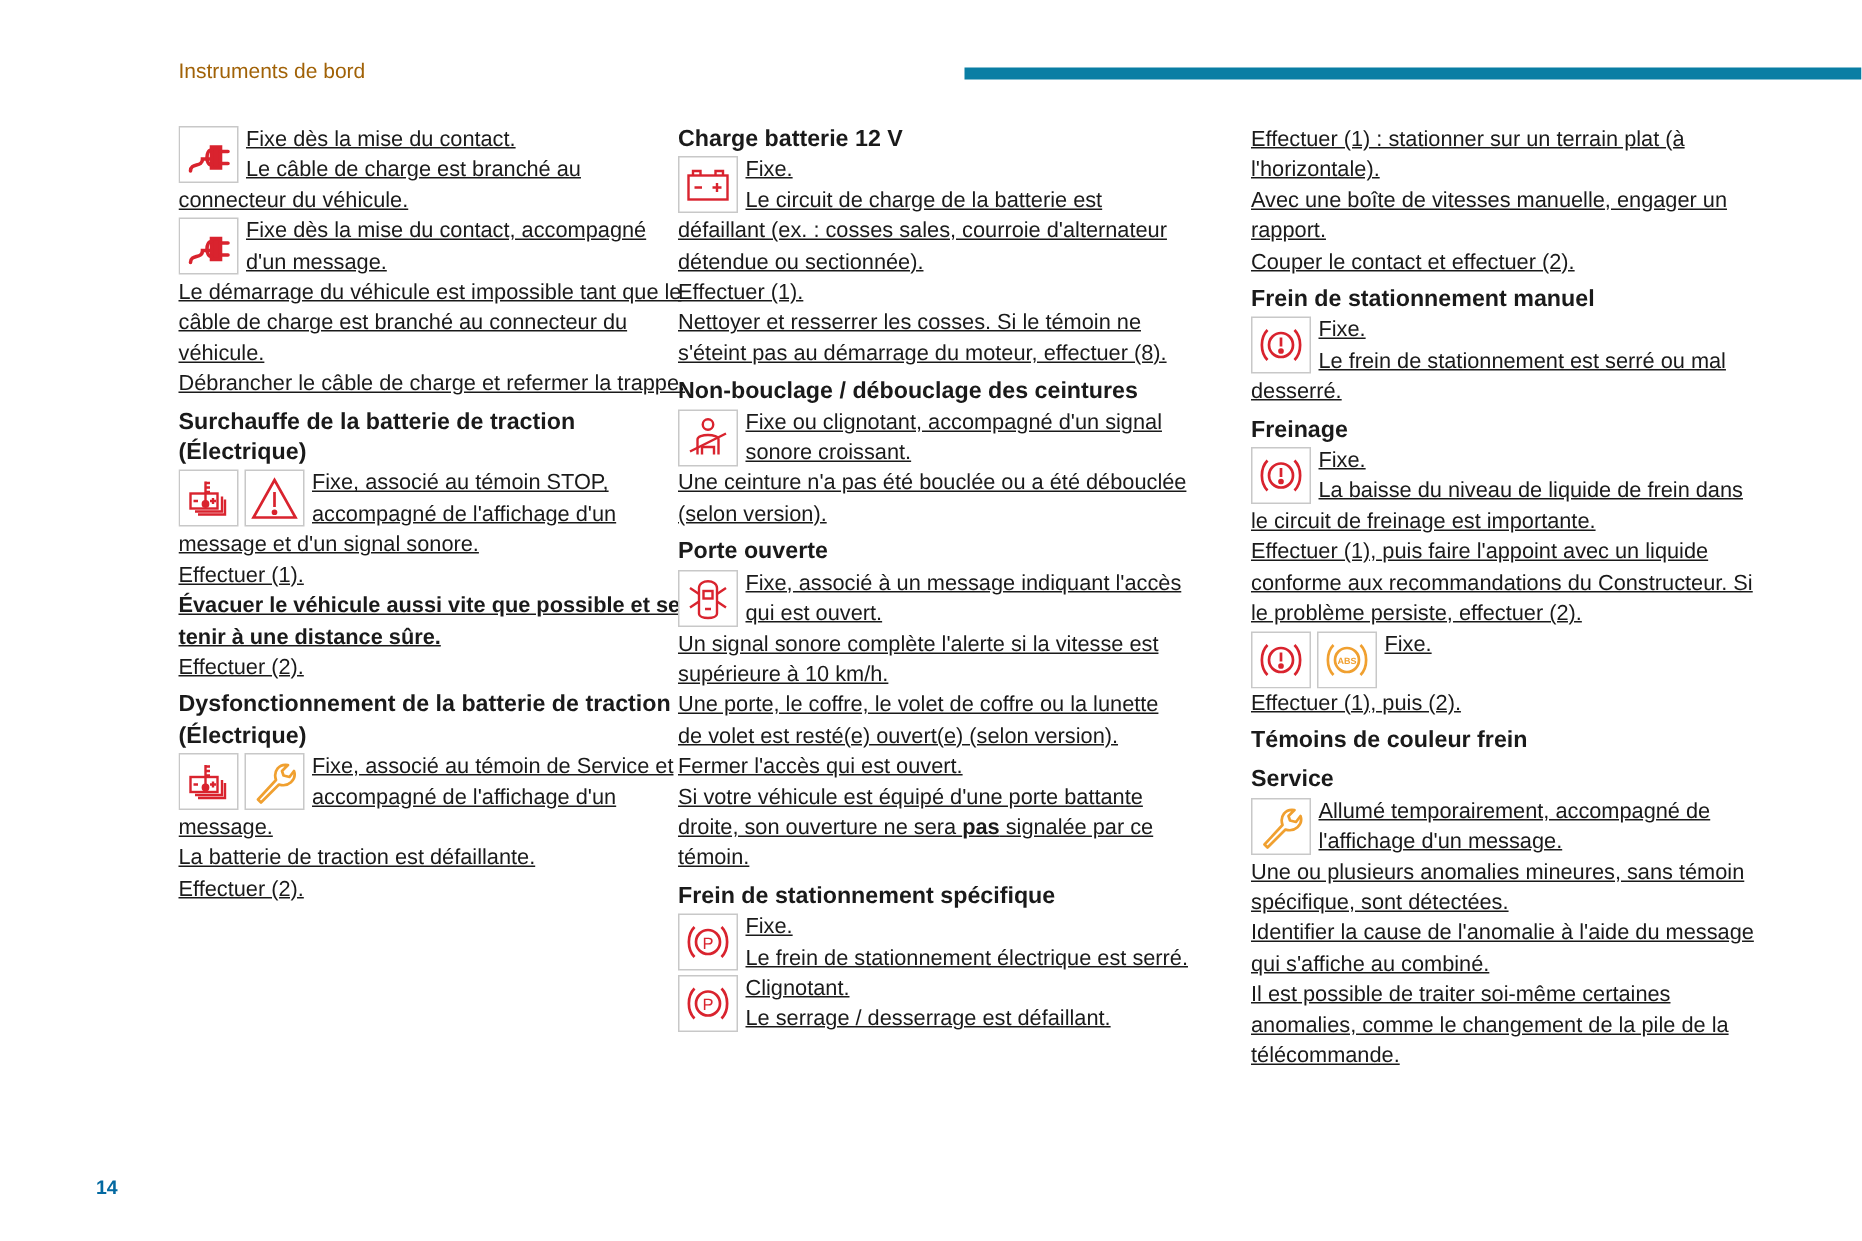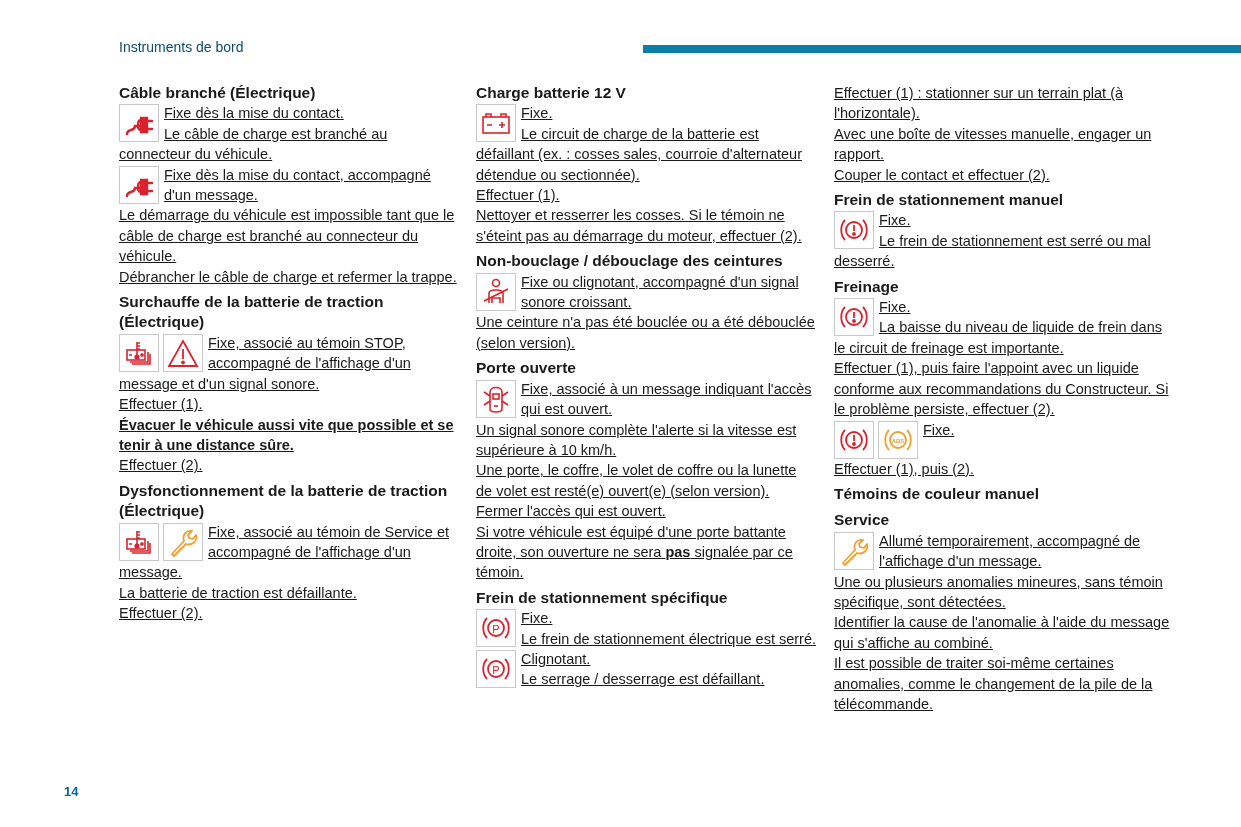--- a/index.html
+++ b/index.html
@@ -5,7 +5,7 @@
   html, body { margin:0; padding:0; background:#ffffff; }
   body { width:1241px; height:827px; position:relative; overflow:hidden;
          font-family:"Liberation Sans", sans-serif; color:#1a1a1a; }
-  .hdr-title { position:absolute; left:119px; top:39px; font-size:14px; color:#0c4a6e; }
+  .hdr-title { position:absolute; left:119px; top:39px; font-size:14px; color:#a16207; }
   .hdr-bar { position:absolute; left:643px; top:45px; width:598px; height:8px; background:#0a7ea4; }
   .page-num { position:absolute; left:64px; top:784px; font-size:13px; font-weight:bold; color:#0369a1; }
   .col { position:absolute; top:83px; width:340px; font-size:14.5px; line-height:20.4px; }

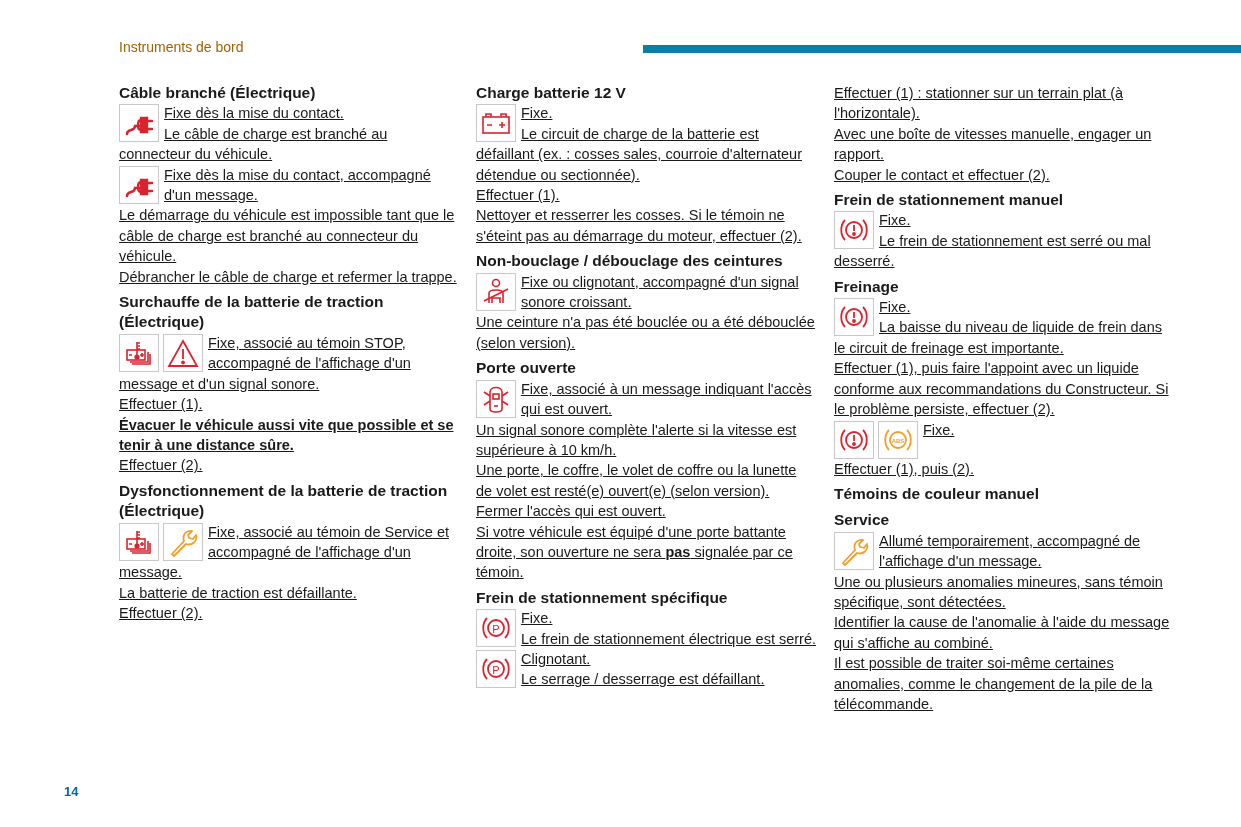--- a/index.html
+++ b/index.html
@@ -92,7 +92,6 @@
 
 <div class="col col1">
   <div class="sec">
-    <h3>Câble branché (Électrique)</h3>
     <div class="item">
       <div class="icons">
           <div class="icon">

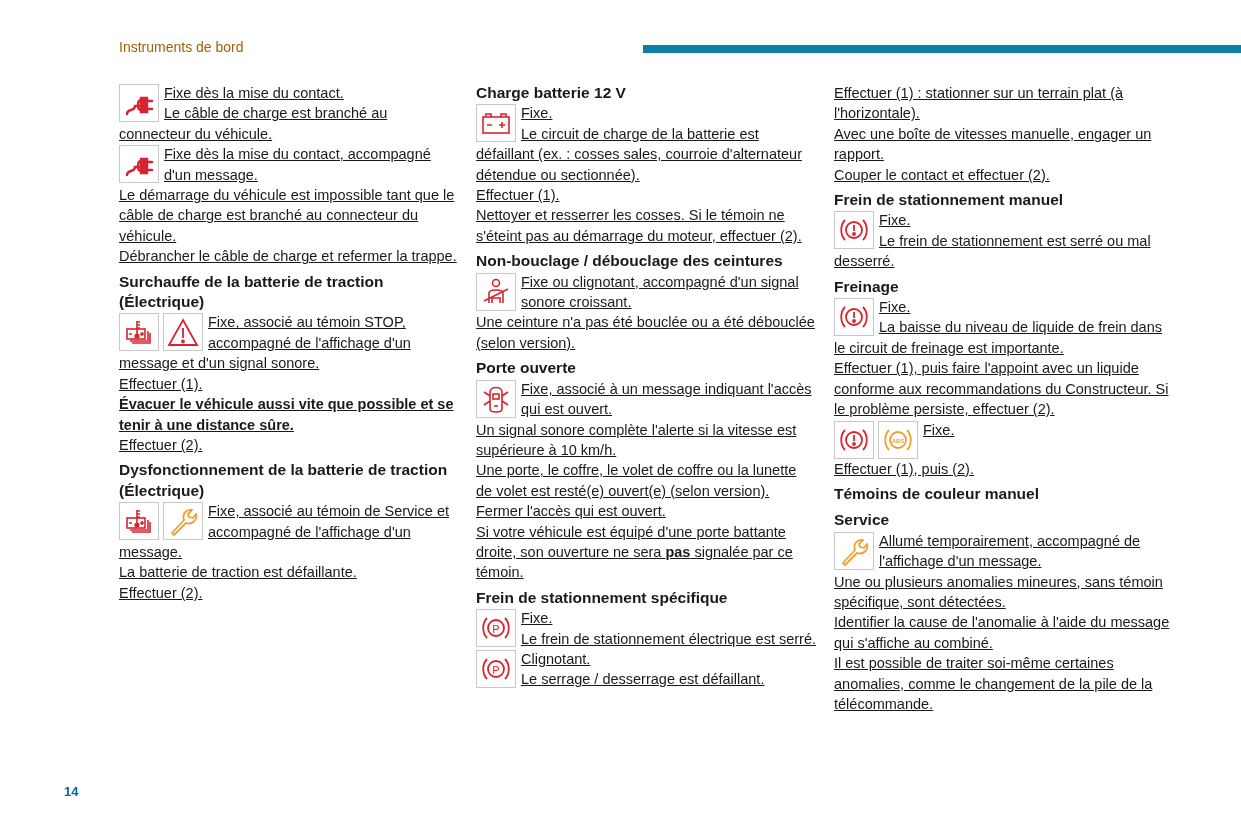--- a/index.html
+++ b/index.html
@@ -10,7 +10,7 @@
   .page-num { position:absolute; left:64px; top:784px; font-size:13px; font-weight:bold; color:#0369a1; }
   .col { position:absolute; top:83px; width:340px; font-size:14.5px; line-height:20.4px; }
   .col1 { left:119px; }
-  .col2 { left:476px; }
+  .col2 { left:452px; }
   .col3 { left:834px; }
   h3 { margin:0; font-size:15.5px; font-weight:bold; line-height:20.4px; }
   .sec { margin-bottom:5px; }

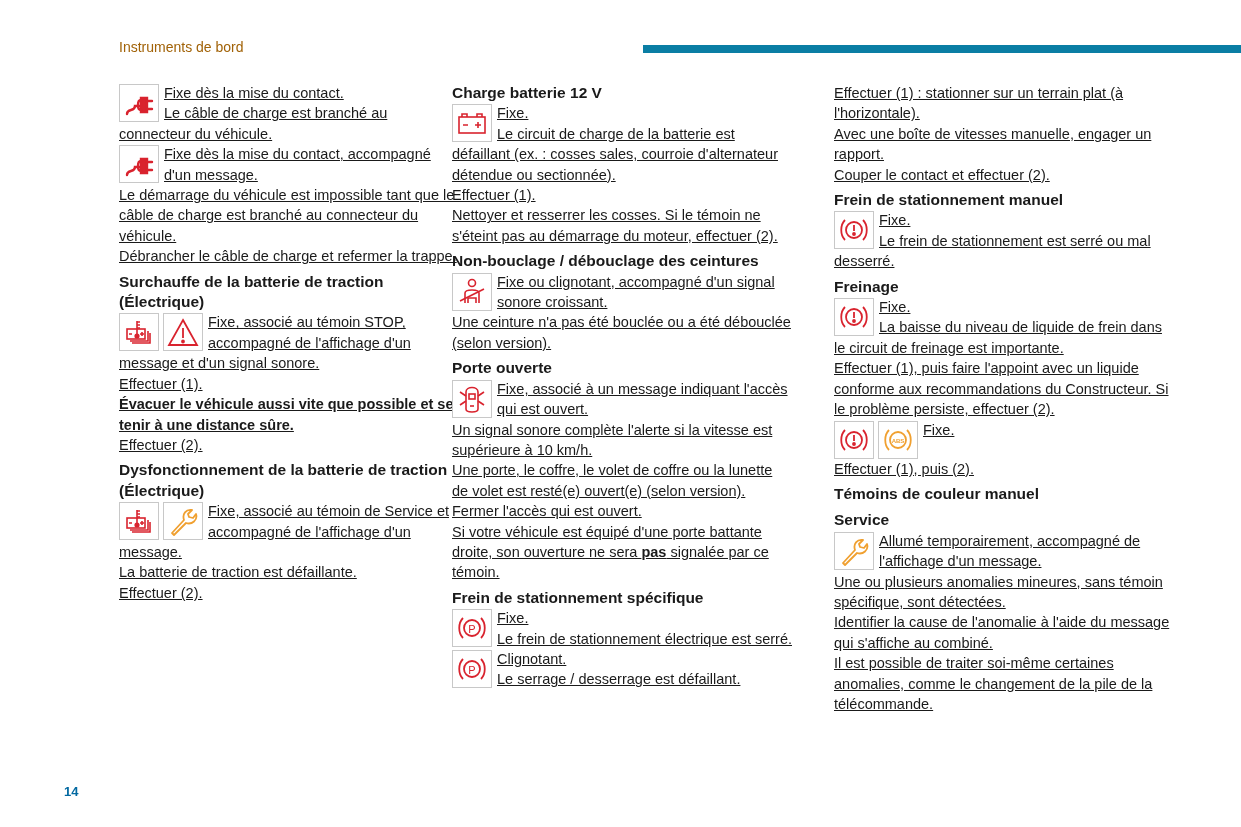--- a/index.html
+++ b/index.html
@@ -176,7 +176,7 @@
       <p>Le circuit de charge de la batterie est défaillant (ex. : cosses sales, courroie d'alternateur détendue ou sectionnée).</p>
     </div>
     <p>Effectuer (1).</p>
-    <p>Nettoyer et resserrer les cosses. Si le témoin ne s'éteint pas au démarrage du moteur, effectuer (2).</p>
+    <p>Nettoyer et resserrer les cosses. Si le témoin ne s'éteint pas au démarrage du moteur, effectuer (8).</p>
   </div>
 
   <div class="sec">

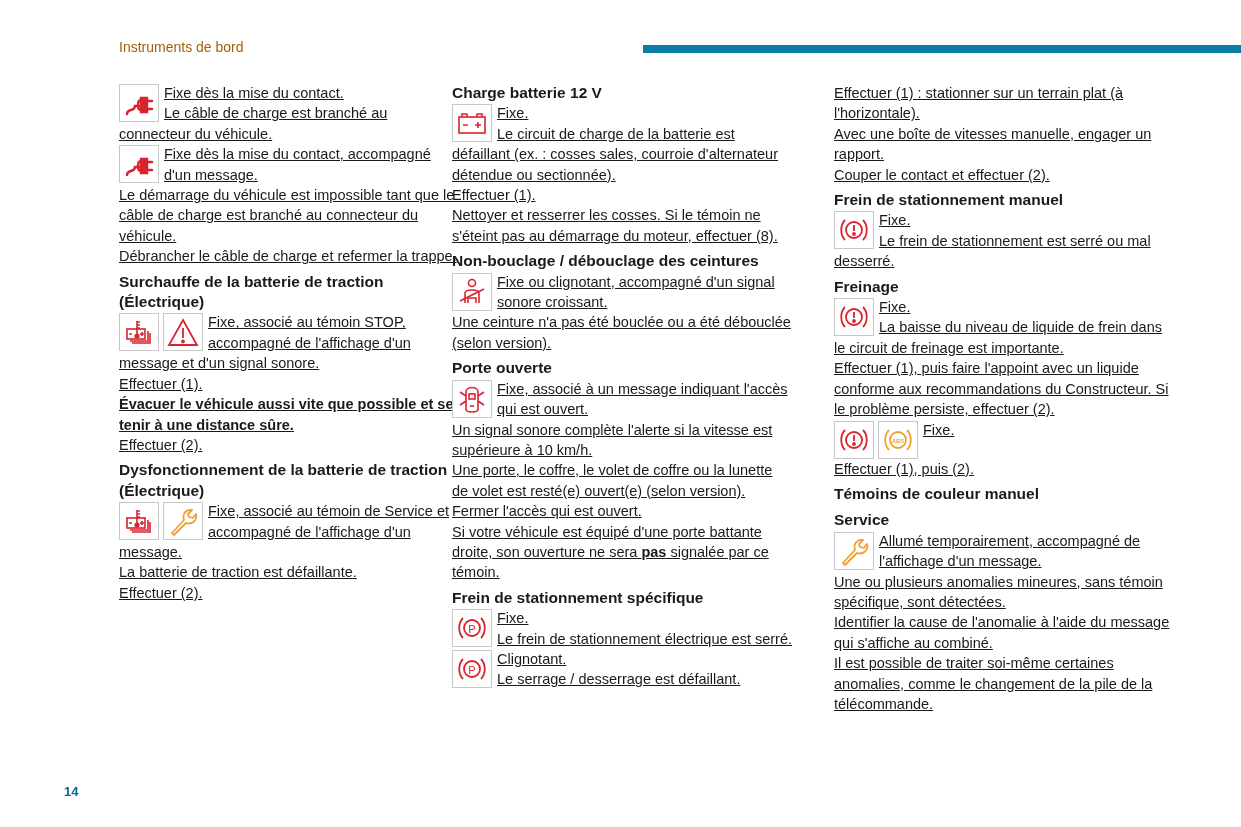--- a/index.html
+++ b/index.html
@@ -294,7 +294,7 @@
   </div>
 
   <div class="sec">
-    <h3>Témoins de couleur manuel</h3>
+    <h3>Témoins de couleur frein</h3>
   </div>
 
   <div class="sec extra">

